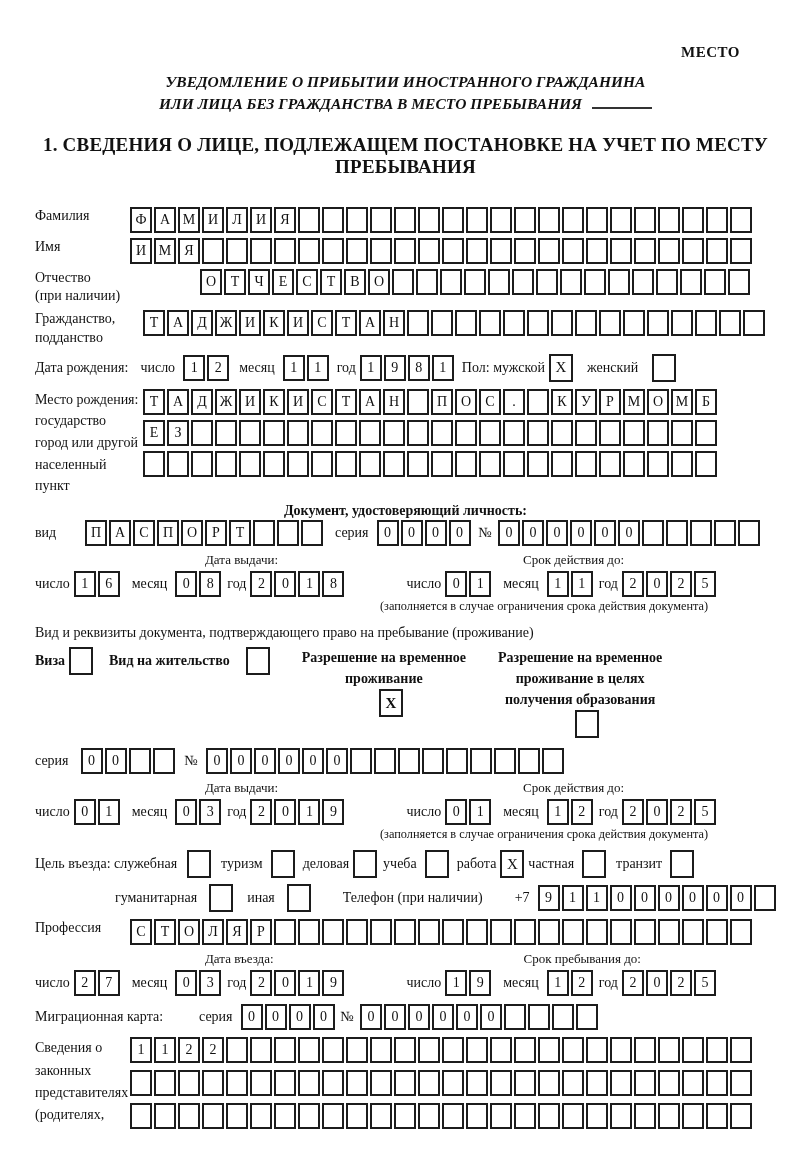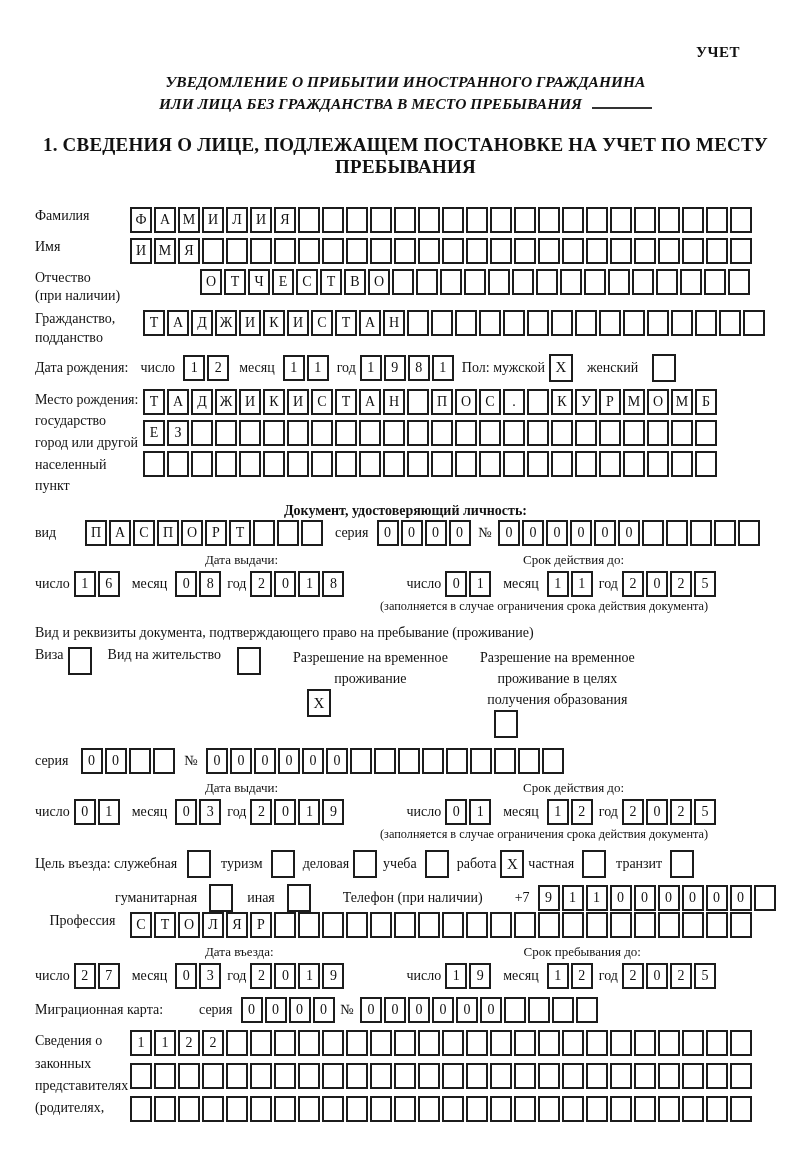--- a/index.html
+++ b/index.html
@@ -45,7 +45,7 @@
 
 <div class="page">
 
-  <div class="forma">УЧЕТ</div>
+  <div class="forma">МЕСТО</div>
 
   <div class="title">
     <div>УВЕДОМЛЕНИЕ О ПРИБЫТИИ ИНОСТРАННОГО ГРАЖДАНИНА</div>

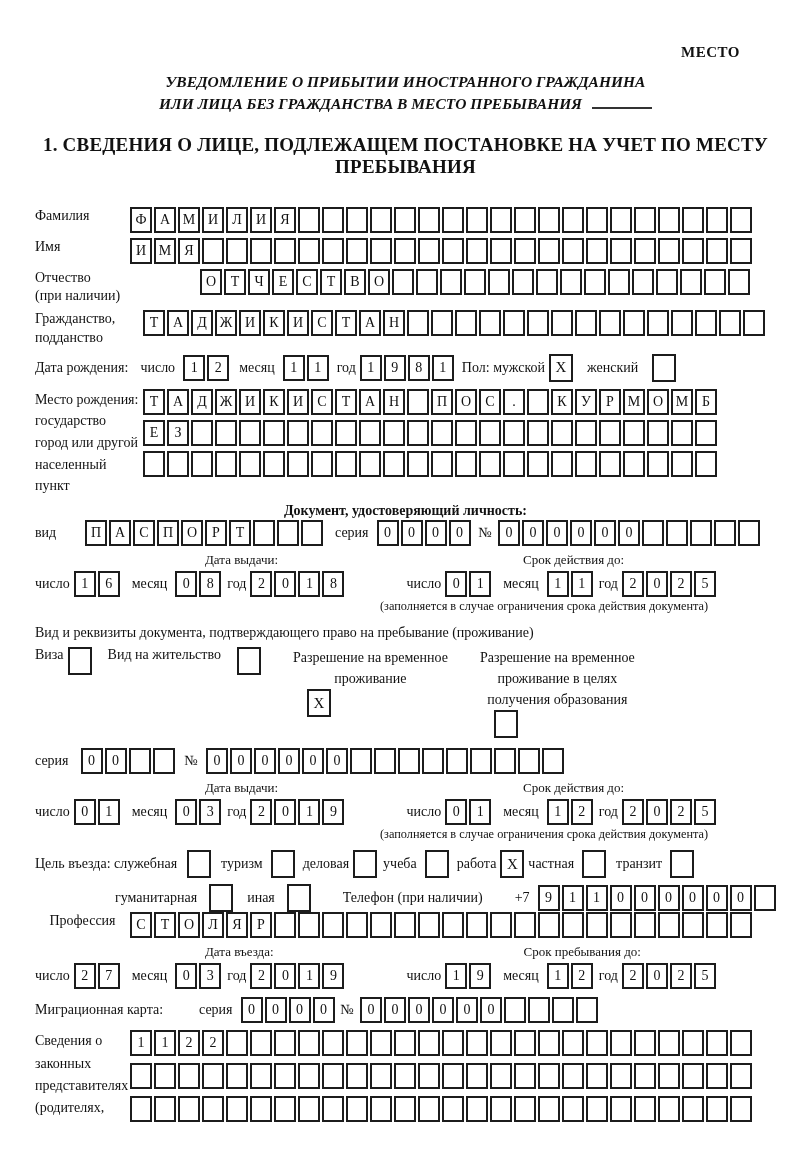--- a/index.html
+++ b/index.html
@@ -35,7 +35,7 @@
   .small-note{font-size:12.3px;margin-top:2px;}
   .para{font-size:14px;line-height:1.5;margin-top:8px;}
   .permit-row{display:flex;align-items:flex-start;margin-top:4px;font-size:14px;}
-  .permit-item{display:flex;align-items:flex-start;}
+  .permit-item{display:flex;align-items:center;font-weight:bold;}
   .plabel-multi{display:flex;flex-direction:column;text-align:center;line-height:1.5;}
   .m-l4{margin-left:4px;} .m-l6{margin-left:6px;} .m-l8{margin-left:8px;} .m-l10{margin-left:10px;}
   .m-l12{margin-left:12px;} .m-l14{margin-left:14px;} .m-l16{margin-left:16px;} .m-l20{margin-left:32px;flex-direction:column;}

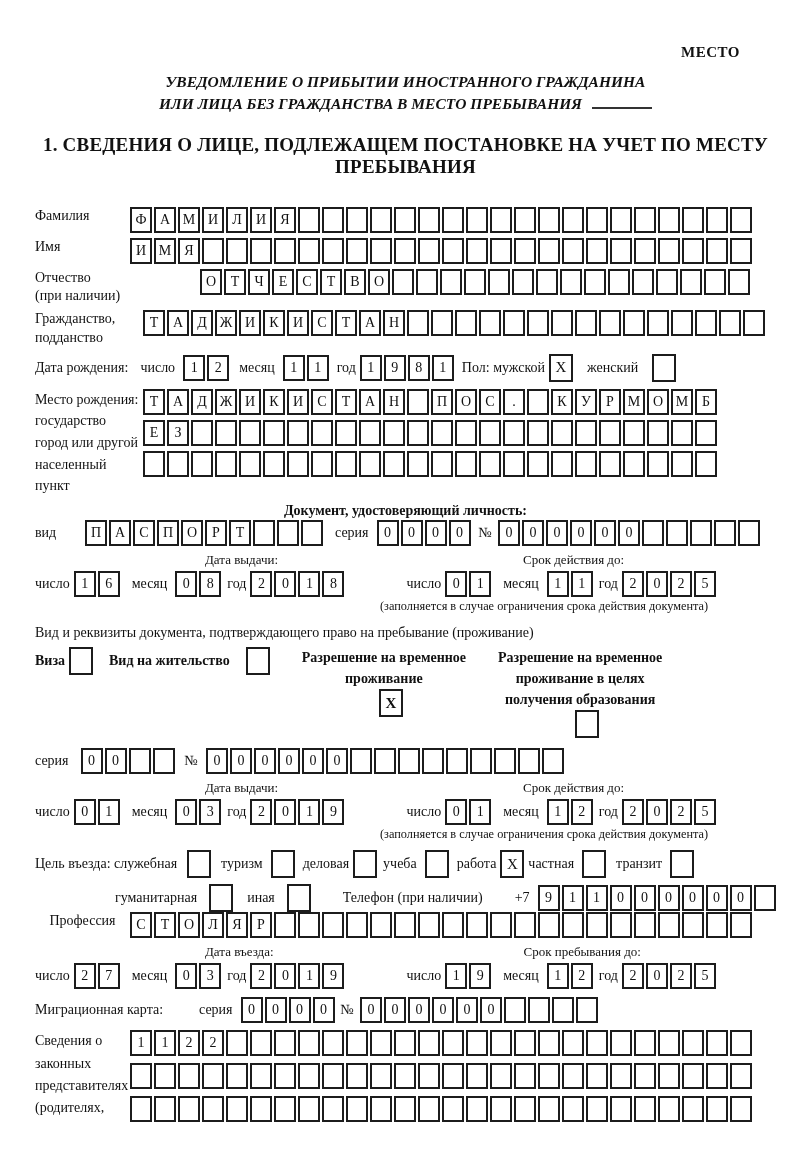--- a/index.html
+++ b/index.html
@@ -517,7 +517,7 @@
       </span>
   </div>
 
-  <div class="frow" style="margin-top:0;text-align:center;">
+  <div class="frow" style="margin-top:7px;">
     <span class="lbl w95">Профессия</span>
     <span class="cells">
         <span class="cell">С</span>

